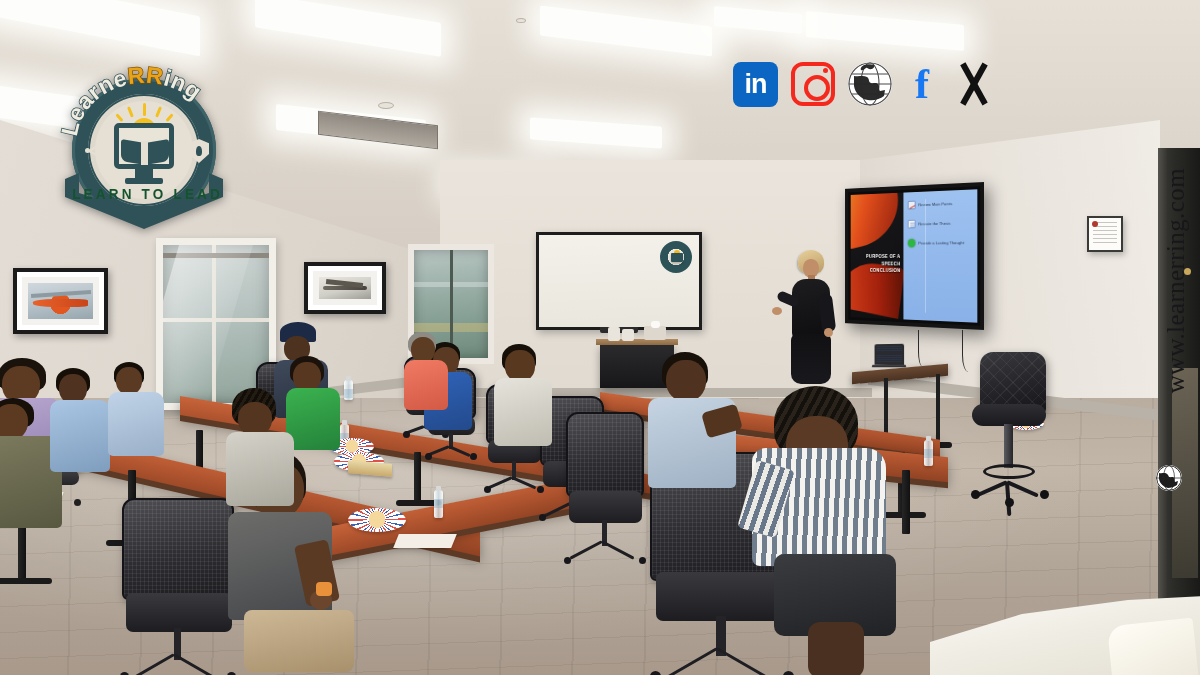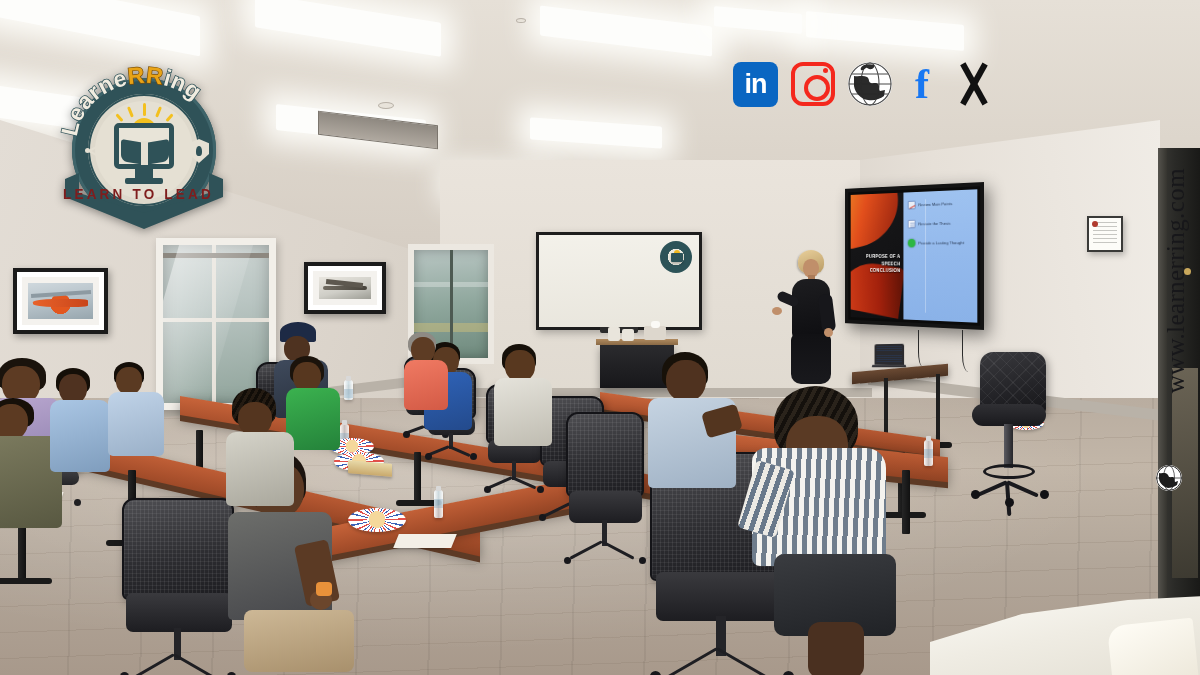--- a/index.html
+++ b/index.html
@@ -552,8 +552,8 @@
     clip-path: polygon(0 6px, 14px 0, 14px 20px, 50% 40px, 144px 20px, 144px 0, 158px 6px, 158px 24px, 50% 56px, 0 24px);
   }
   #brand-logo .banner-tx {
-    position:absolute; left:0; top:114px; width:160px; text-align:left;
-    color:#7f1d1d; font-size:13.5px; font-weight:700; letter-spacing:3.2px;
+    position:absolute; left:0; top:114px; width:160px; text-align:right;
+    color:#14532d; font-size:13.5px; font-weight:700; letter-spacing:3.2px;
     transform:scaleY(1.05);
   }
   #brand-logo .arc-tx {

